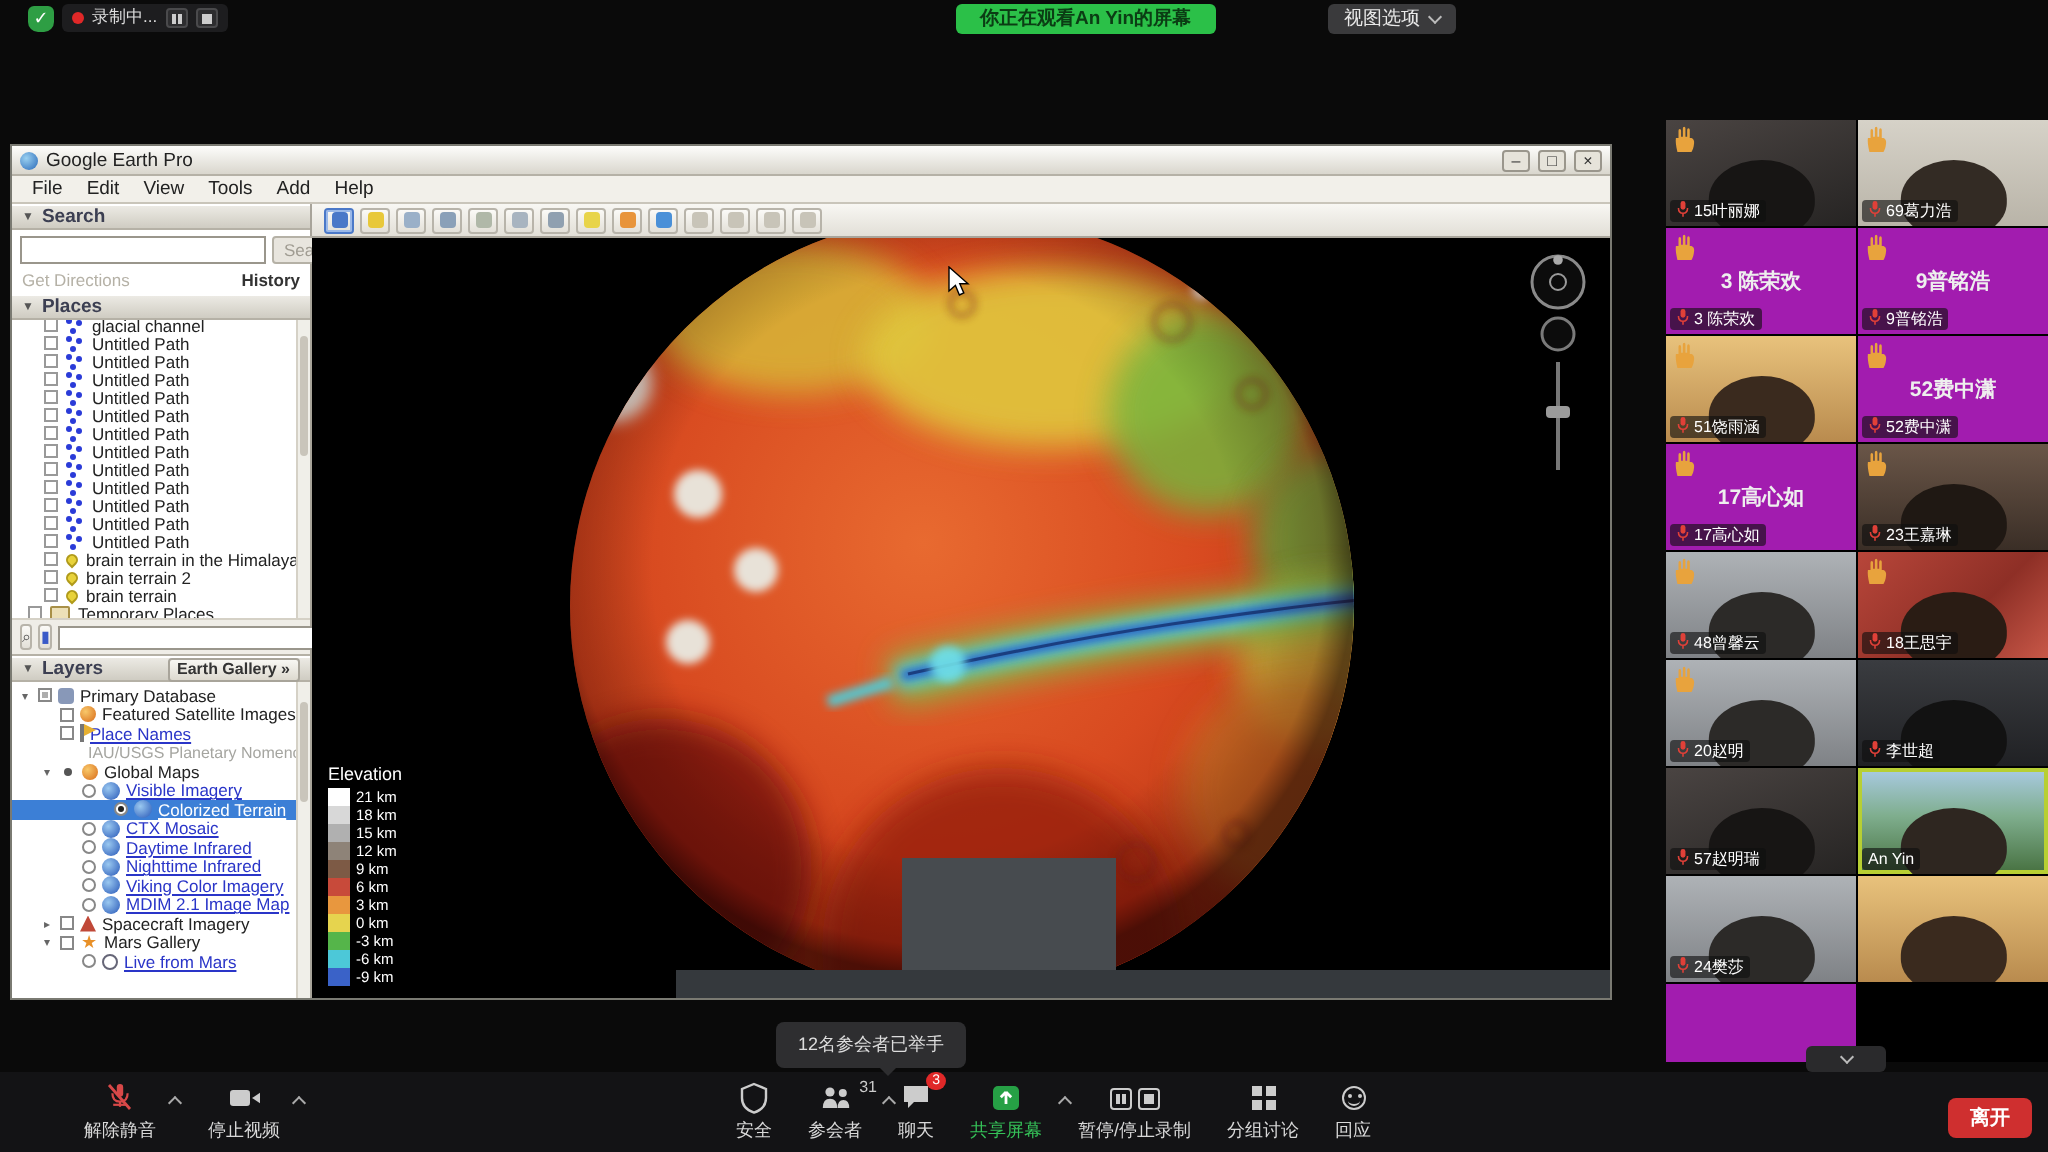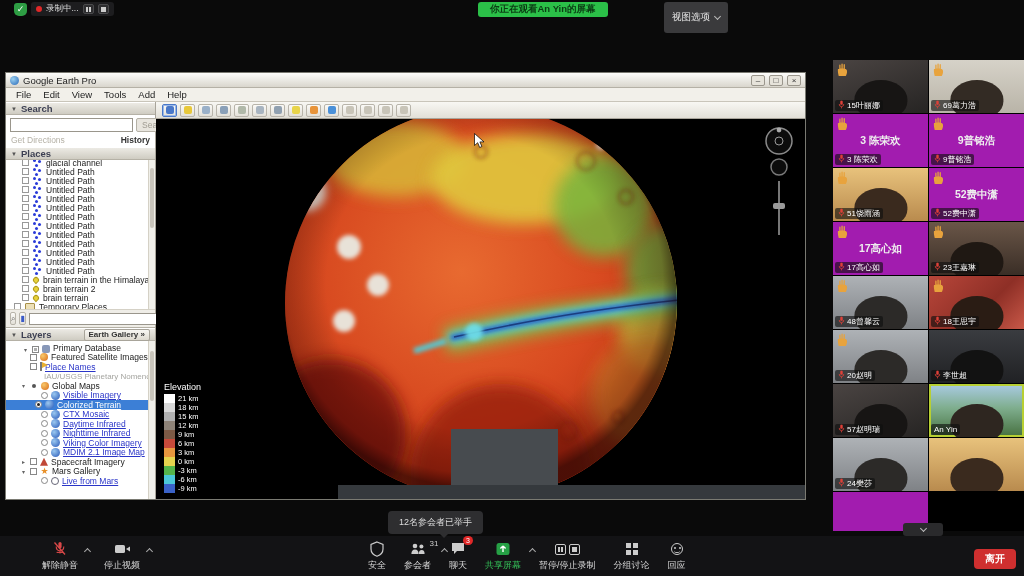--- a/index.html
+++ b/index.html
@@ -15,7 +15,7 @@
   .rec-btn .bar{width:2px;height:5px;background:#ccc;}
   .rec-btn .sq{width:5px;height:5px;background:#ccc;}
   .watch-banner{position:absolute;left:478px;top:2px;height:15px;background:#2bc048;border-radius:3px;color:#0b3d14;font-size:9.5px;font-weight:bold;display:flex;align-items:center;padding:0 12px;}
-  .view-options{position:absolute;left:664px;top:2px;height:31px;background:#3a3a3c;border-radius:3px;color:#e8e8e8;font-size:9.5px;display:flex;align-items:center;gap:5px;padding:2px 8px;}
+  .view-options{position:absolute;left:664px;top:2px;height:15px;background:#3a3a3c;border-radius:3px;color:#e8e8e8;font-size:9.5px;display:flex;align-items:center;gap:5px;padding:2px 8px;}
   .caret-down{width:5px;height:5px;border-left:1px solid #bbb;border-top:1px solid #bbb;transform:rotate(-135deg);margin-top:-2px;}
   .caret-up{width:5px;height:5px;border-left:1px solid #aaa;border-top:1px solid #aaa;transform:rotate(45deg);margin-top:2px;}
 

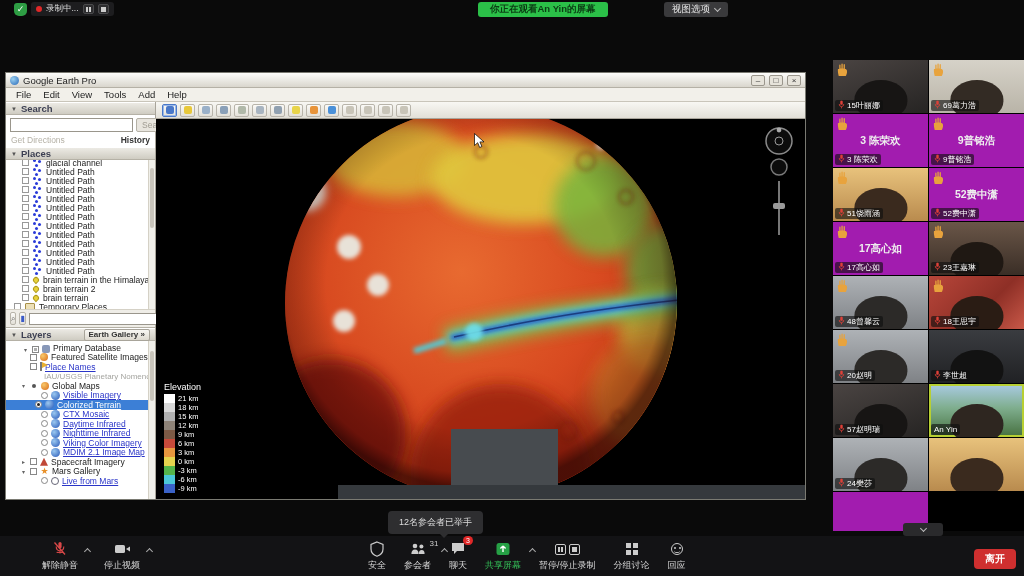--- a/index.html
+++ b/index.html
@@ -321,7 +321,7 @@
         </div>
         <div class="layers-list" id="layers-list">
 
-    <div class="lrow" style="padding-left: 16px; align-items: flex-end;">
+    <div class="lrow" style="padding-left: 3px;">
       <span class="exp">▾</span>
       <span class="lctl ctl-check partial"></span>
       <span class="li li-database"></span>

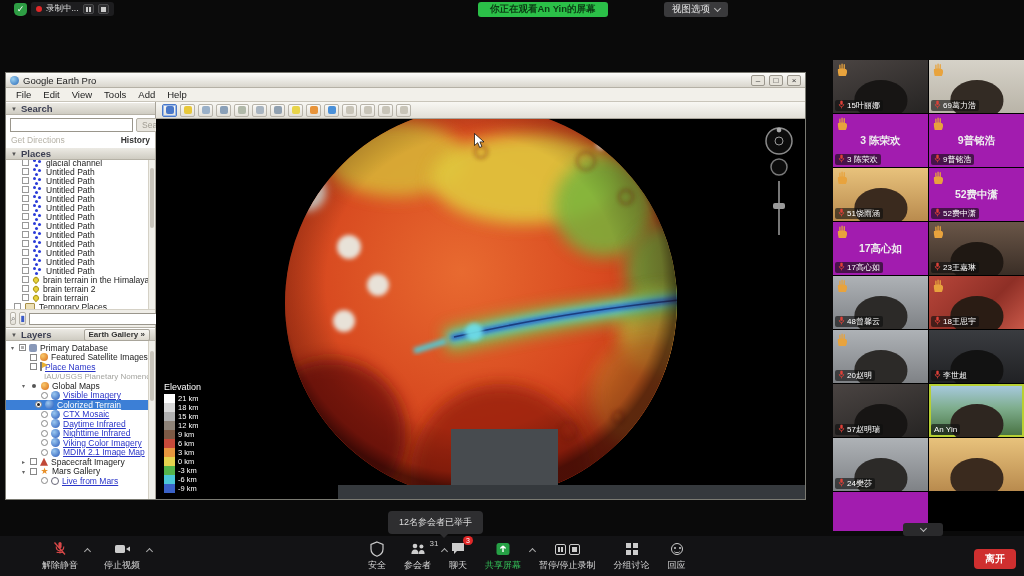--- a/index.html
+++ b/index.html
@@ -361,7 +361,7 @@
       <span class="lbl link">Visible Imagery</span>
     </div>
 
-    <div class="lrow sel" style="padding-left: 19px;">
+    <div class="lrow sel" style="padding-left: 41px;">
       <span class="exp"></span>
       <span class="lctl ctl-radio on"></span>
       <span class="li li-ringed"></span>

